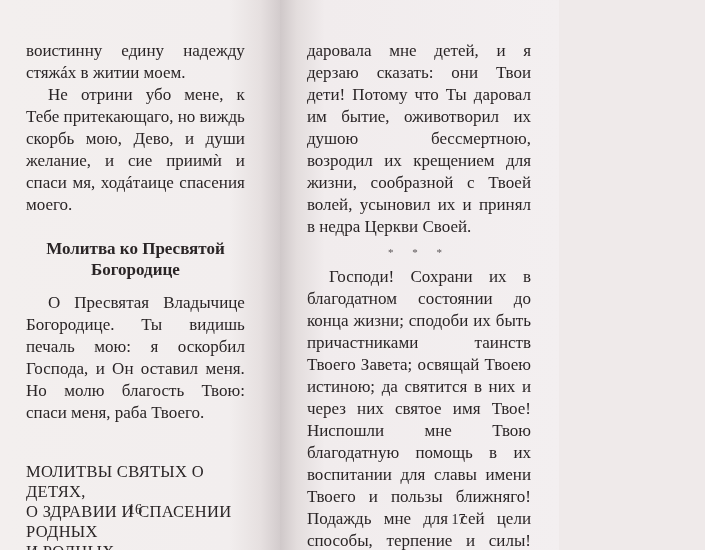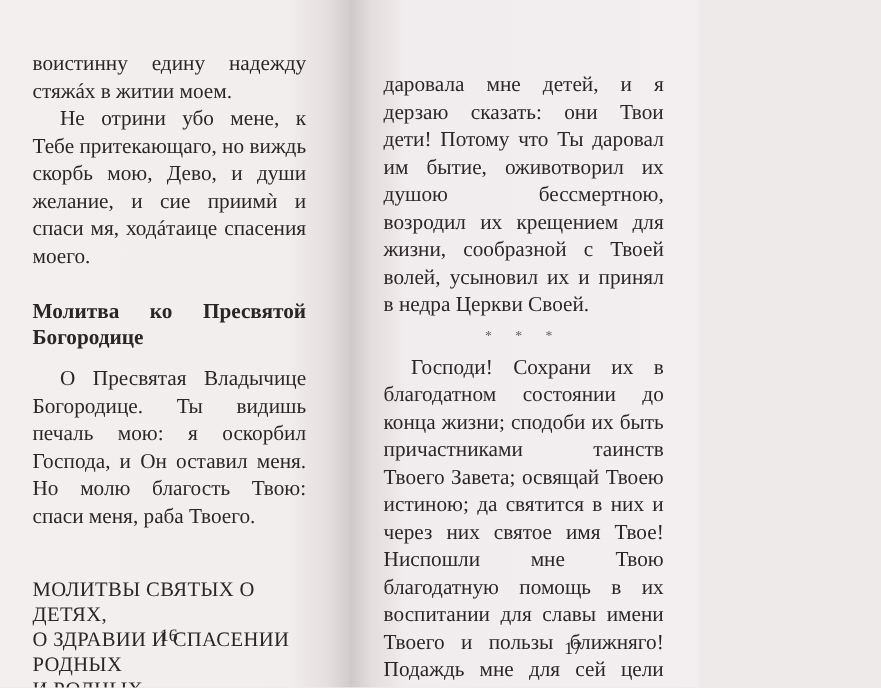--- a/index.html
+++ b/index.html
@@ -19,7 +19,7 @@
   .page-right {
     width: 353px;
     background: linear-gradient(to right, #cfc8c9 0%, #e3dddd 6%, #f1eced 16%, #f3eff0 100%);
-    padding: 57px 28px 0 27px;
+    padding: 40px 28px 0 27px;
   }
   p { margin: 0; font-size: 17px; line-height: 22px; text-align: justify; }
   .indent { text-indent: 22px; }

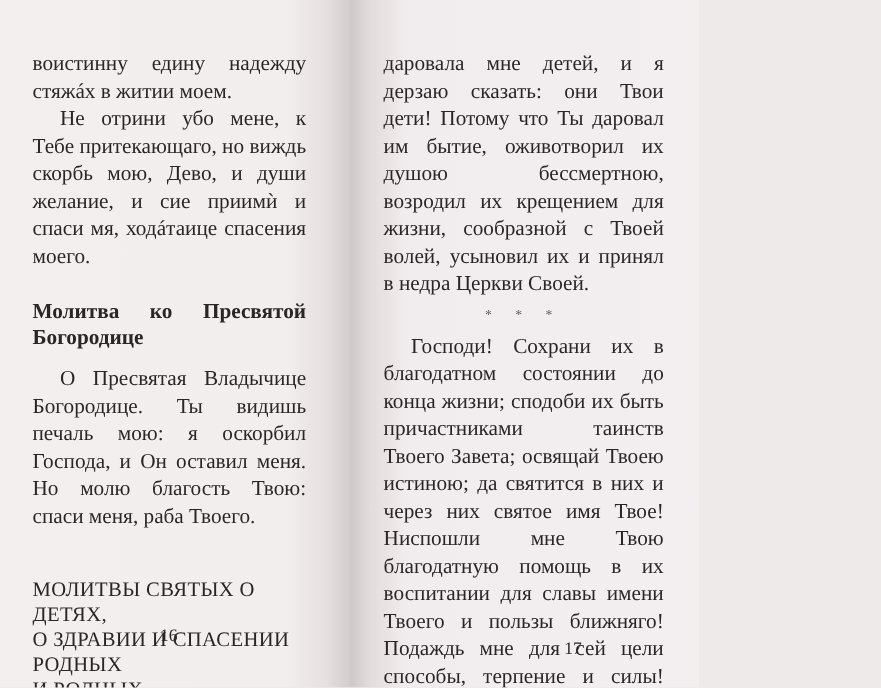--- a/index.html
+++ b/index.html
@@ -24,7 +24,7 @@
   p { margin: 0; font-size: 17px; line-height: 22px; text-align: justify; }
   .indent { text-indent: 22px; }
   .heading-bold {
-    font-weight: bold; font-size: 17px; line-height: 21px;
+    font-weight: bold; text-align: center; font-size: 17px; line-height: 21px;
     margin: 0;
   }
   .heading-caps {

